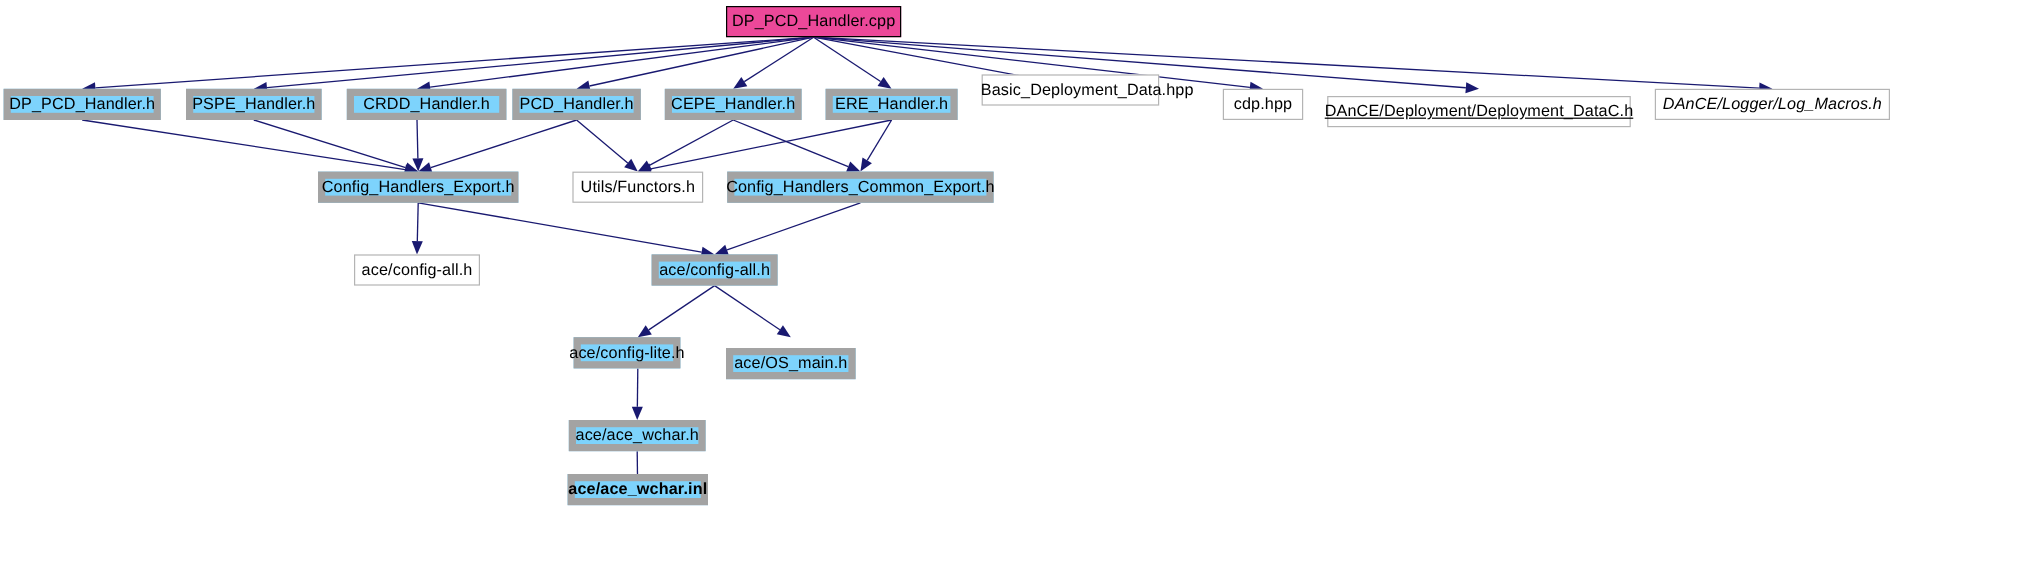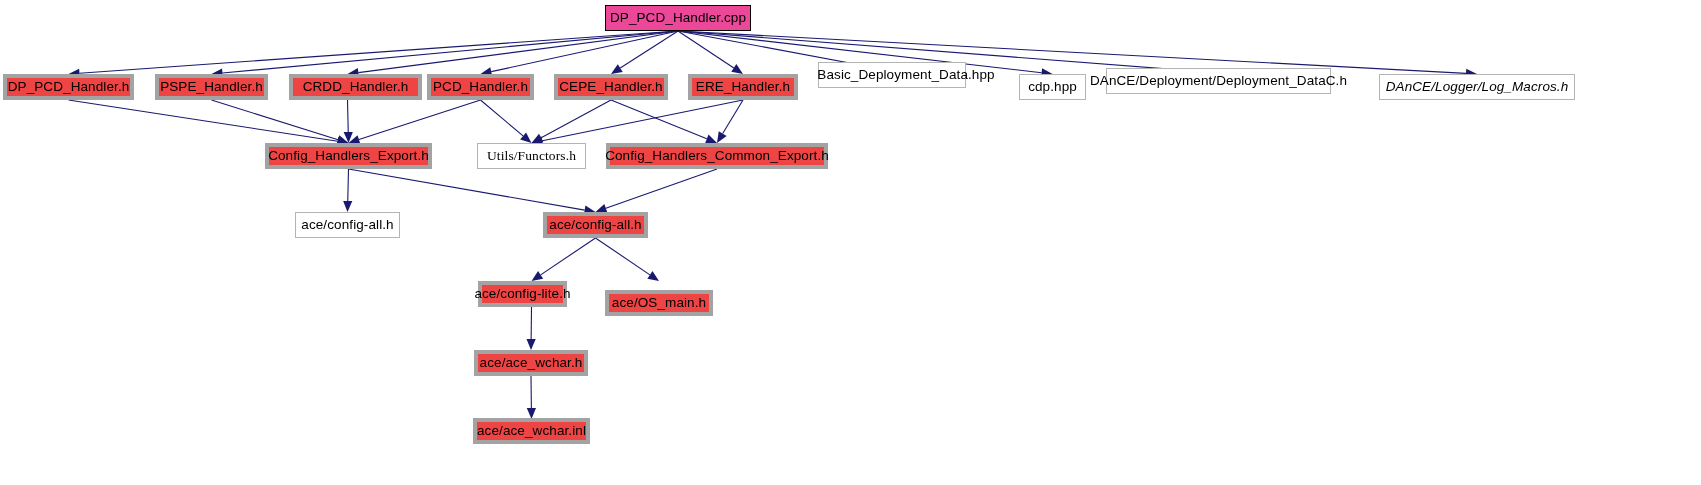--- a/index.html
+++ b/index.html
@@ -30,8 +30,8 @@
     align-items: center;
     justify-content: center;
     height: 26px;
-    background: #ef4444;
-    border: 4px solid #a3a3a3;
+    background: #7dd3fc;
+    border: 6px solid #a3a3a3;
     font-size: 13.5px;
     line-height: 1;
     color: #000000;

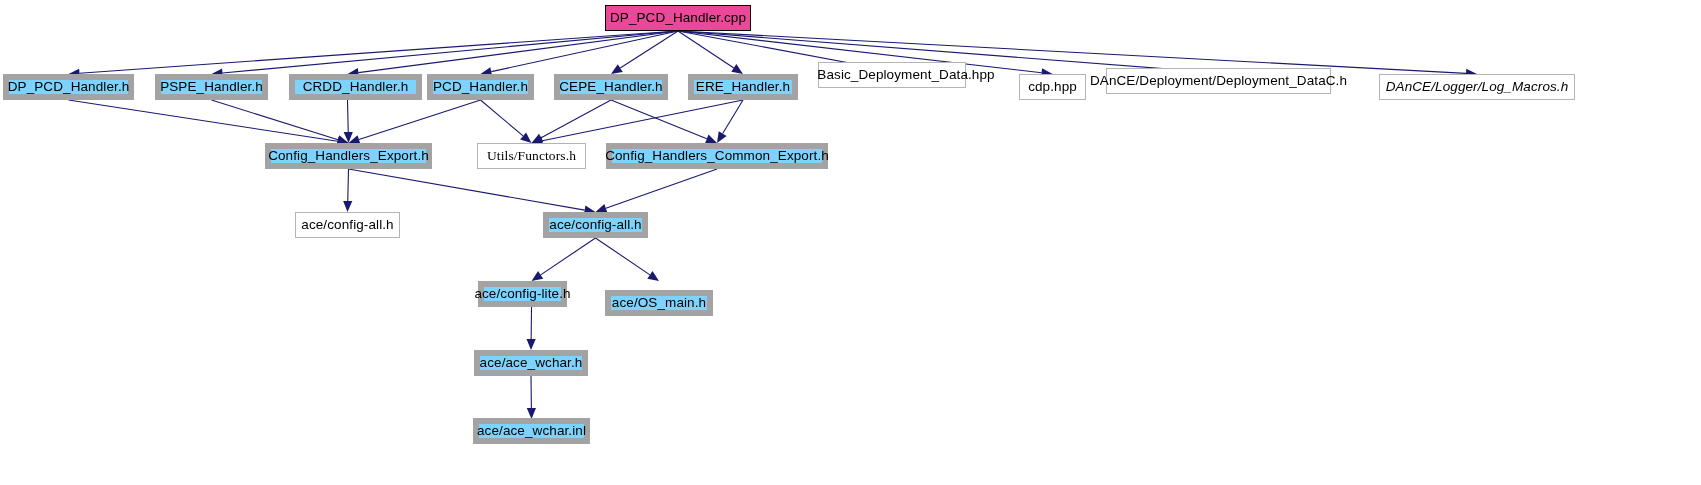--- a/index.html
+++ b/index.html
@@ -189,7 +189,7 @@
       <div class="graph-node external" style="left: 1019px; top: 74px; width: 67px;">
         <span class="node-label">cdp.hpp</span>
       </div>
-      <div class="graph-node external" style="left: 1106px; top: 68px; width: 225px;">
+      <div class="graph-node external" style="left: 1106px; top: 80px; width: 253px; text-decoration: underline;">
         <span class="node-label">DAnCE/Deployment/Deployment_DataC.h</span>
       </div>
       <div class="graph-node external" style="left: 1379px; top: 74px; width: 196px; font-style: italic;">

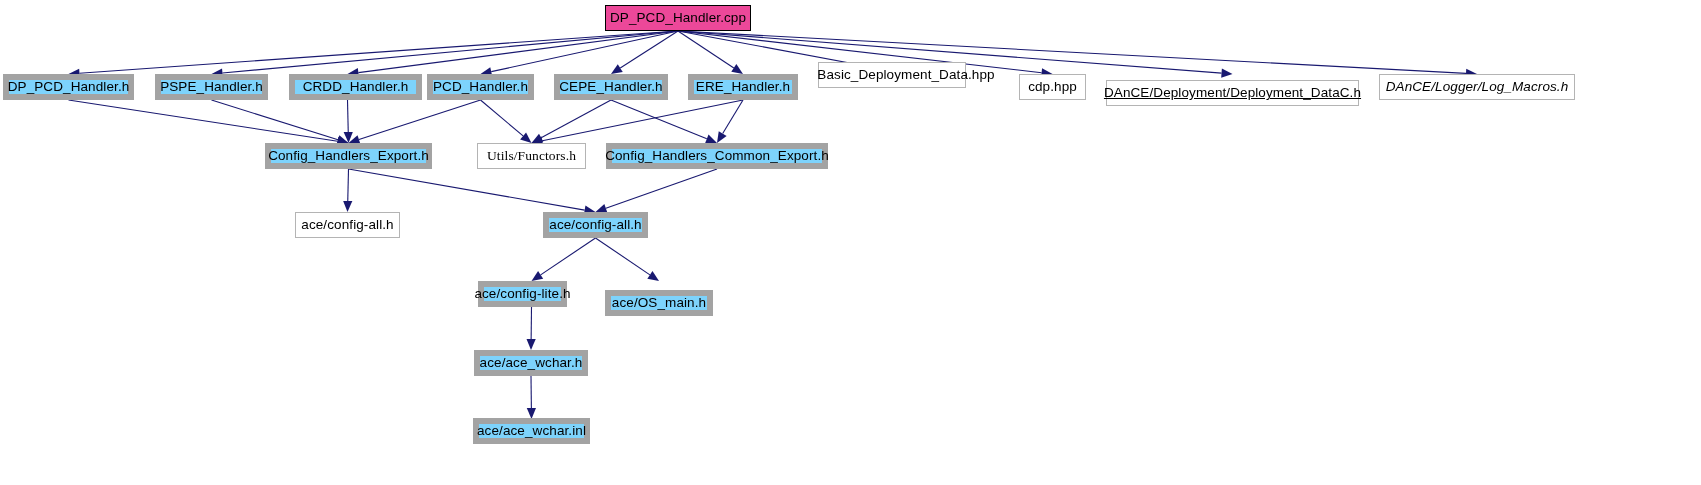--- a/index.html
+++ b/index.html
@@ -198,7 +198,7 @@
       <div class="graph-node" style="left: 265px; top: 143px; width: 167px;">
         <span class="node-label">Config_Handlers_Export.h</span>
       </div>
-      <div class="graph-node external" style="left: 477px; top: 143px; width: 109px; font-family: Liberation Serif, serif;">
+      <div class="graph-node external" style="left: 477px; top: 143px; width: 109px;">
         <span class="node-label">Utils/Functors.h</span>
       </div>
       <div class="graph-node" style="left: 606px; top: 143px; width: 222px;">

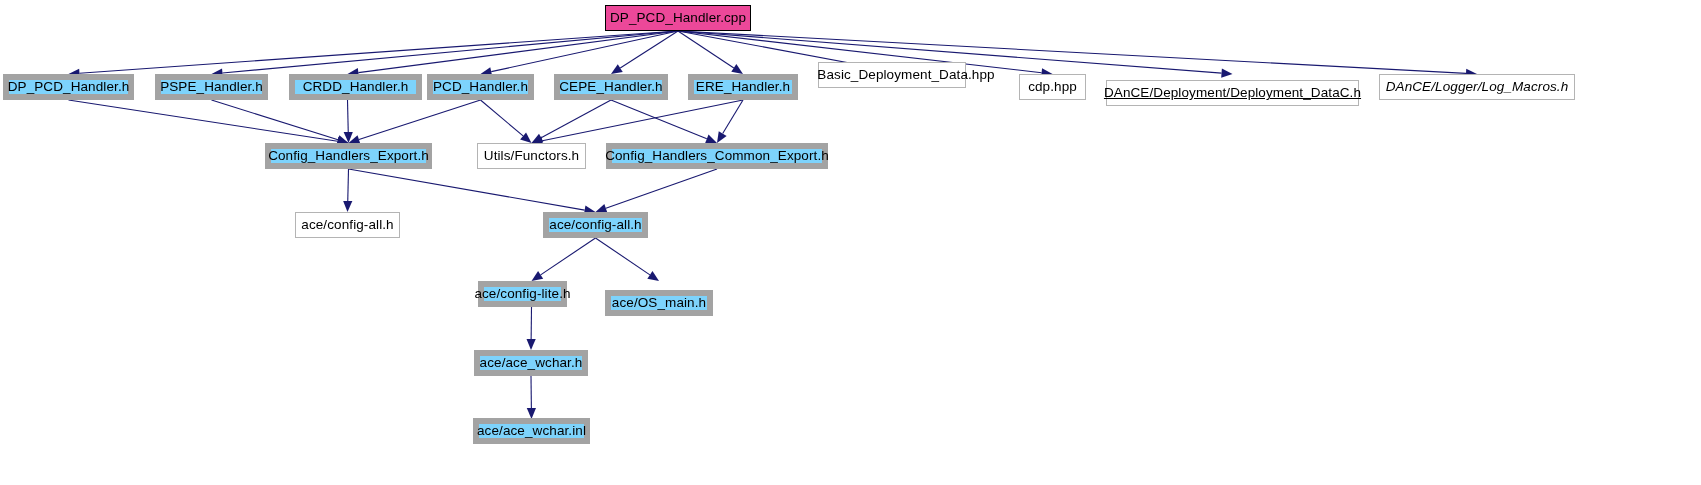--- a/index.html
+++ b/index.html
@@ -219,7 +219,7 @@
       <div class="graph-node" style="left: 474px; top: 350px; width: 114px;">
         <span class="node-label">ace/ace_wchar.h</span>
       </div>
-      <div class="graph-node" style="left: 473px; top: 418px; width: 117px;">
+      <div class="graph-node" style="left: 473px; top: 395px; width: 117px; font-weight: bold;">
         <span class="node-label">ace/ace_wchar.inl</span>
       </div>
     </div>

